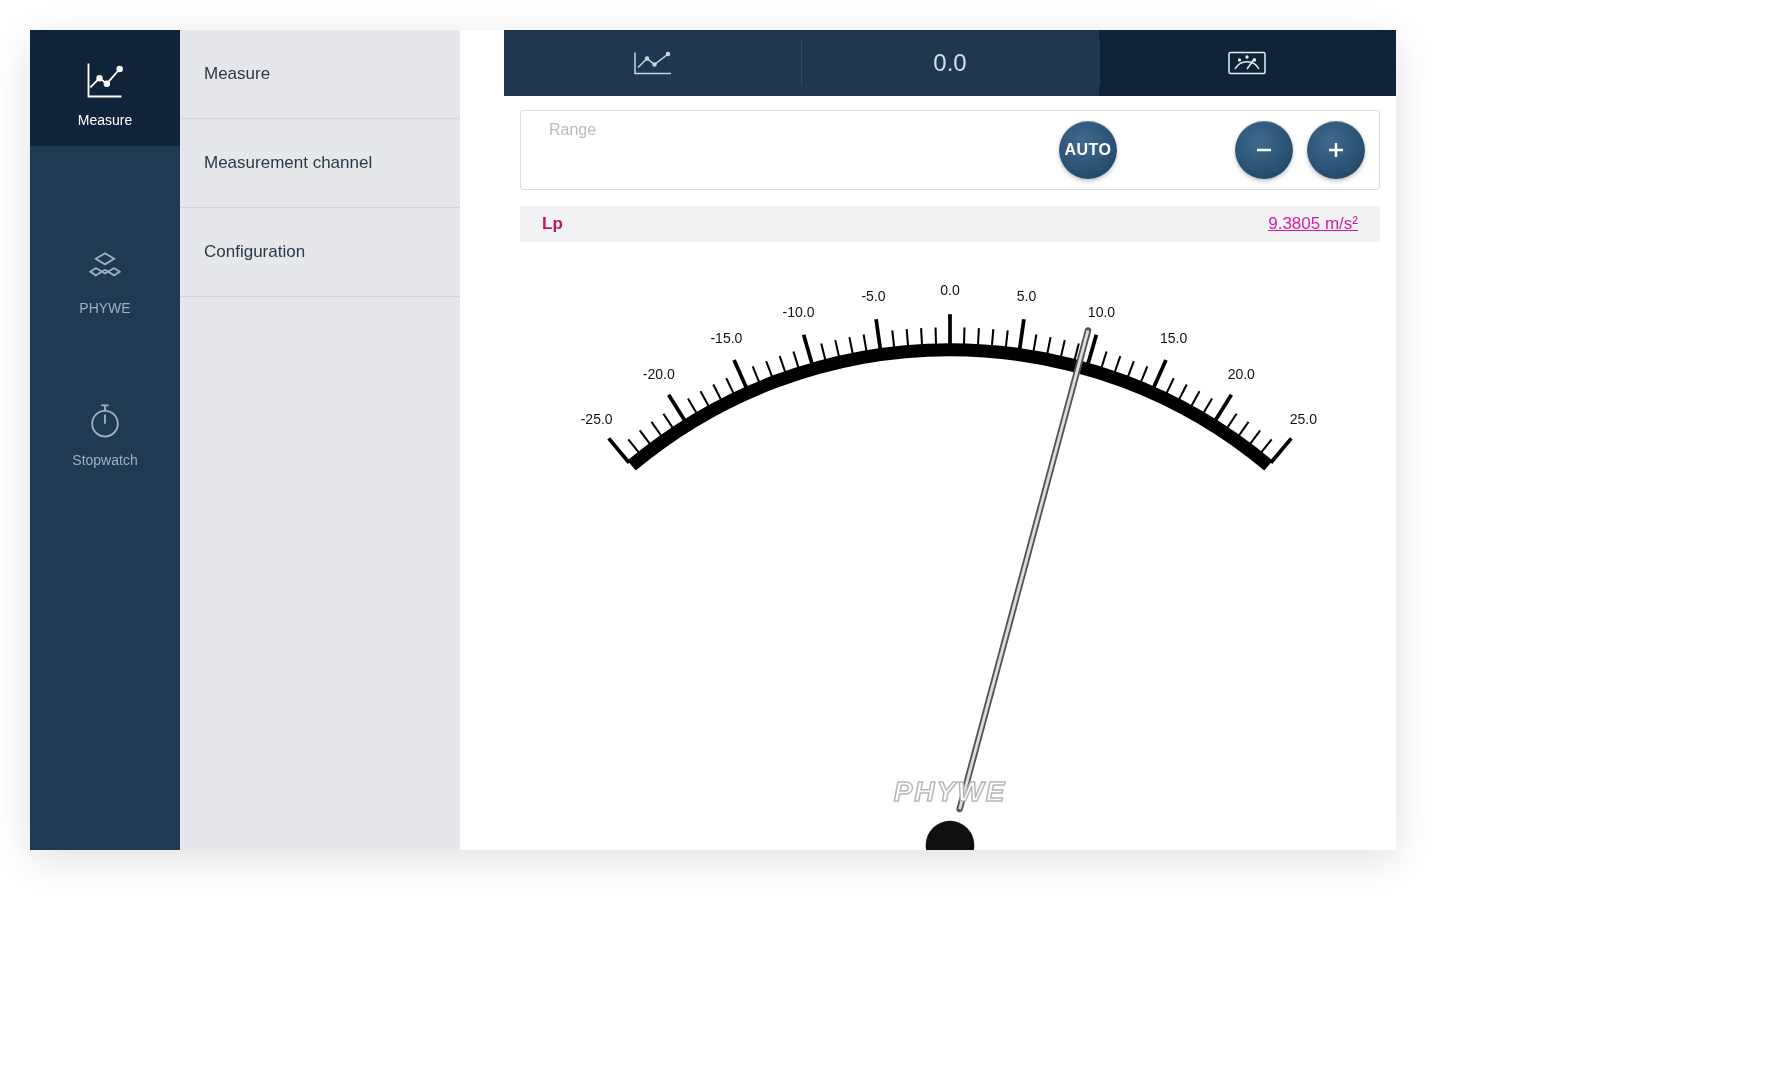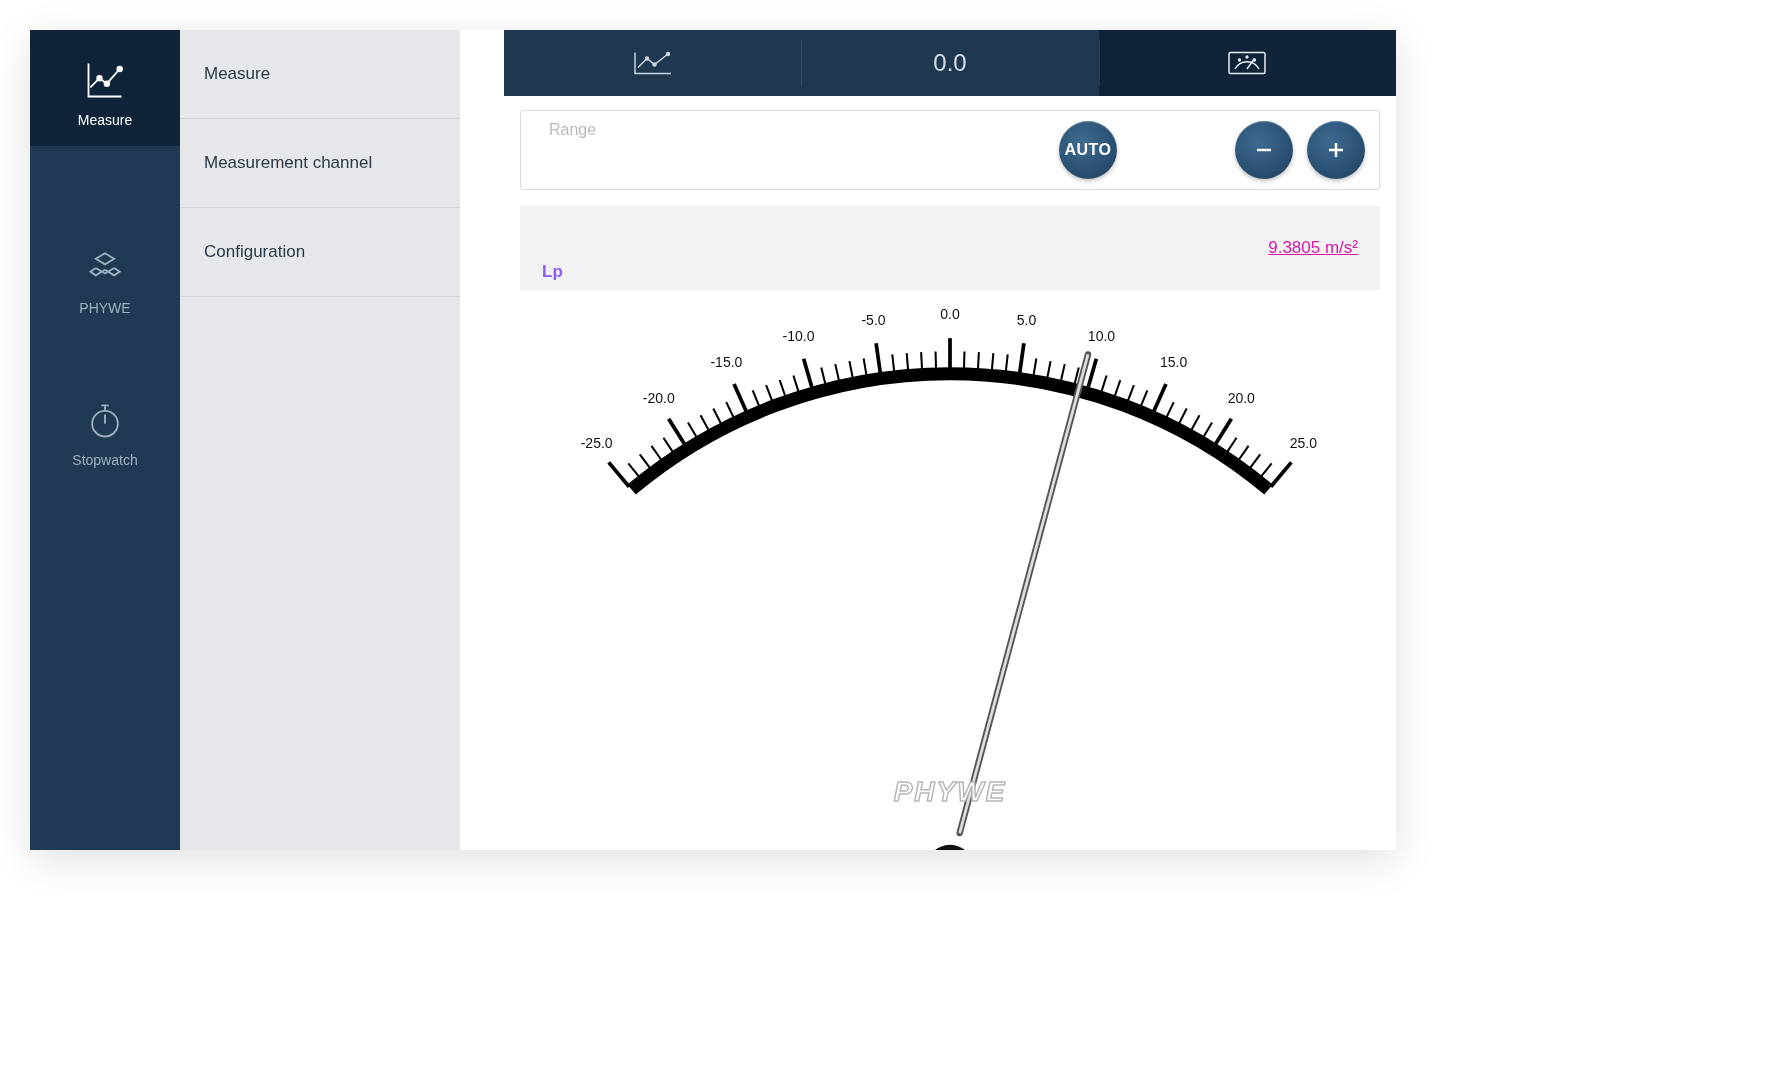--- a/index.html
+++ b/index.html
@@ -133,7 +133,7 @@
     align-items: center;
     justify-content: space-between;
   }
-  .readingbar .chname { color: #8b5cf6; font-weight: 700; font-size: 17px; margin-top: 48px; }
+  .readingbar .chname { color: #be185d; font-weight: 700; font-size: 17px; }
   .readingbar .chval { color: #d61aa8; font-size: 17px; text-decoration: underline; }
 
   

